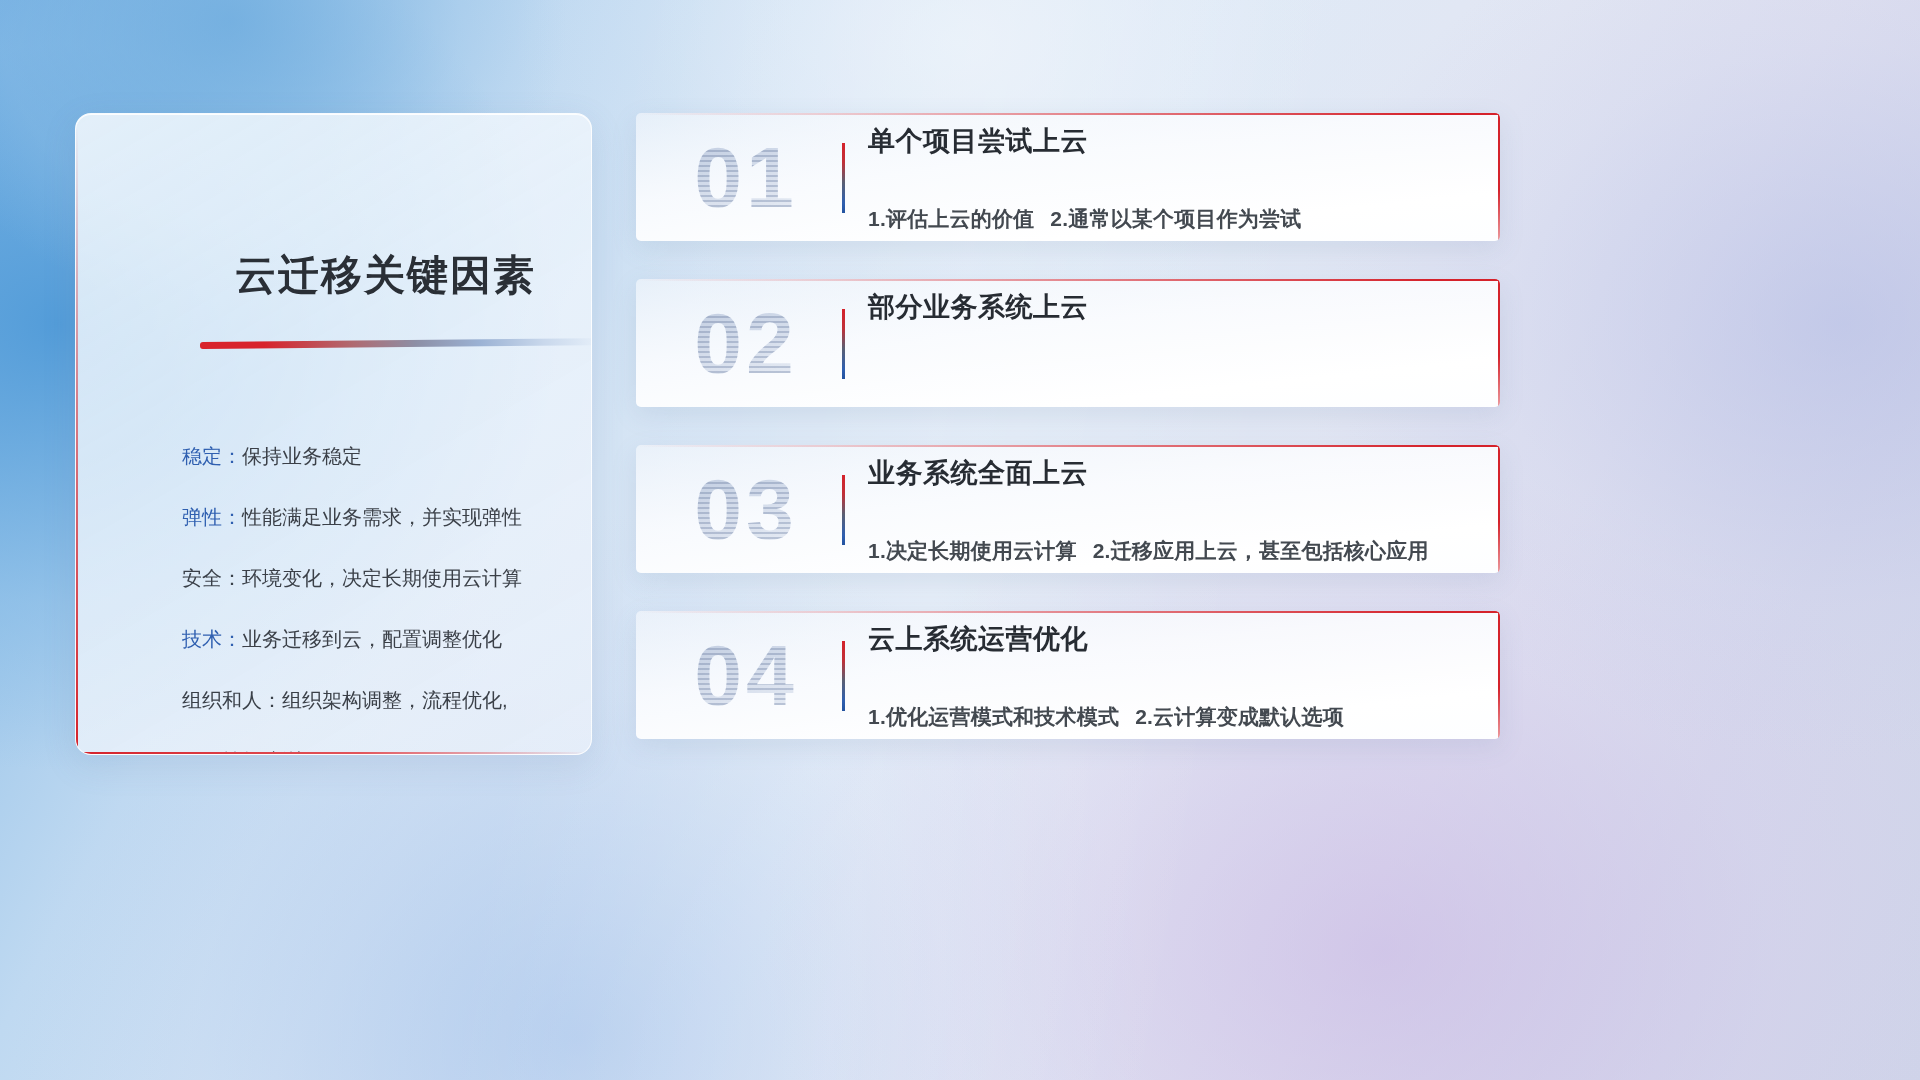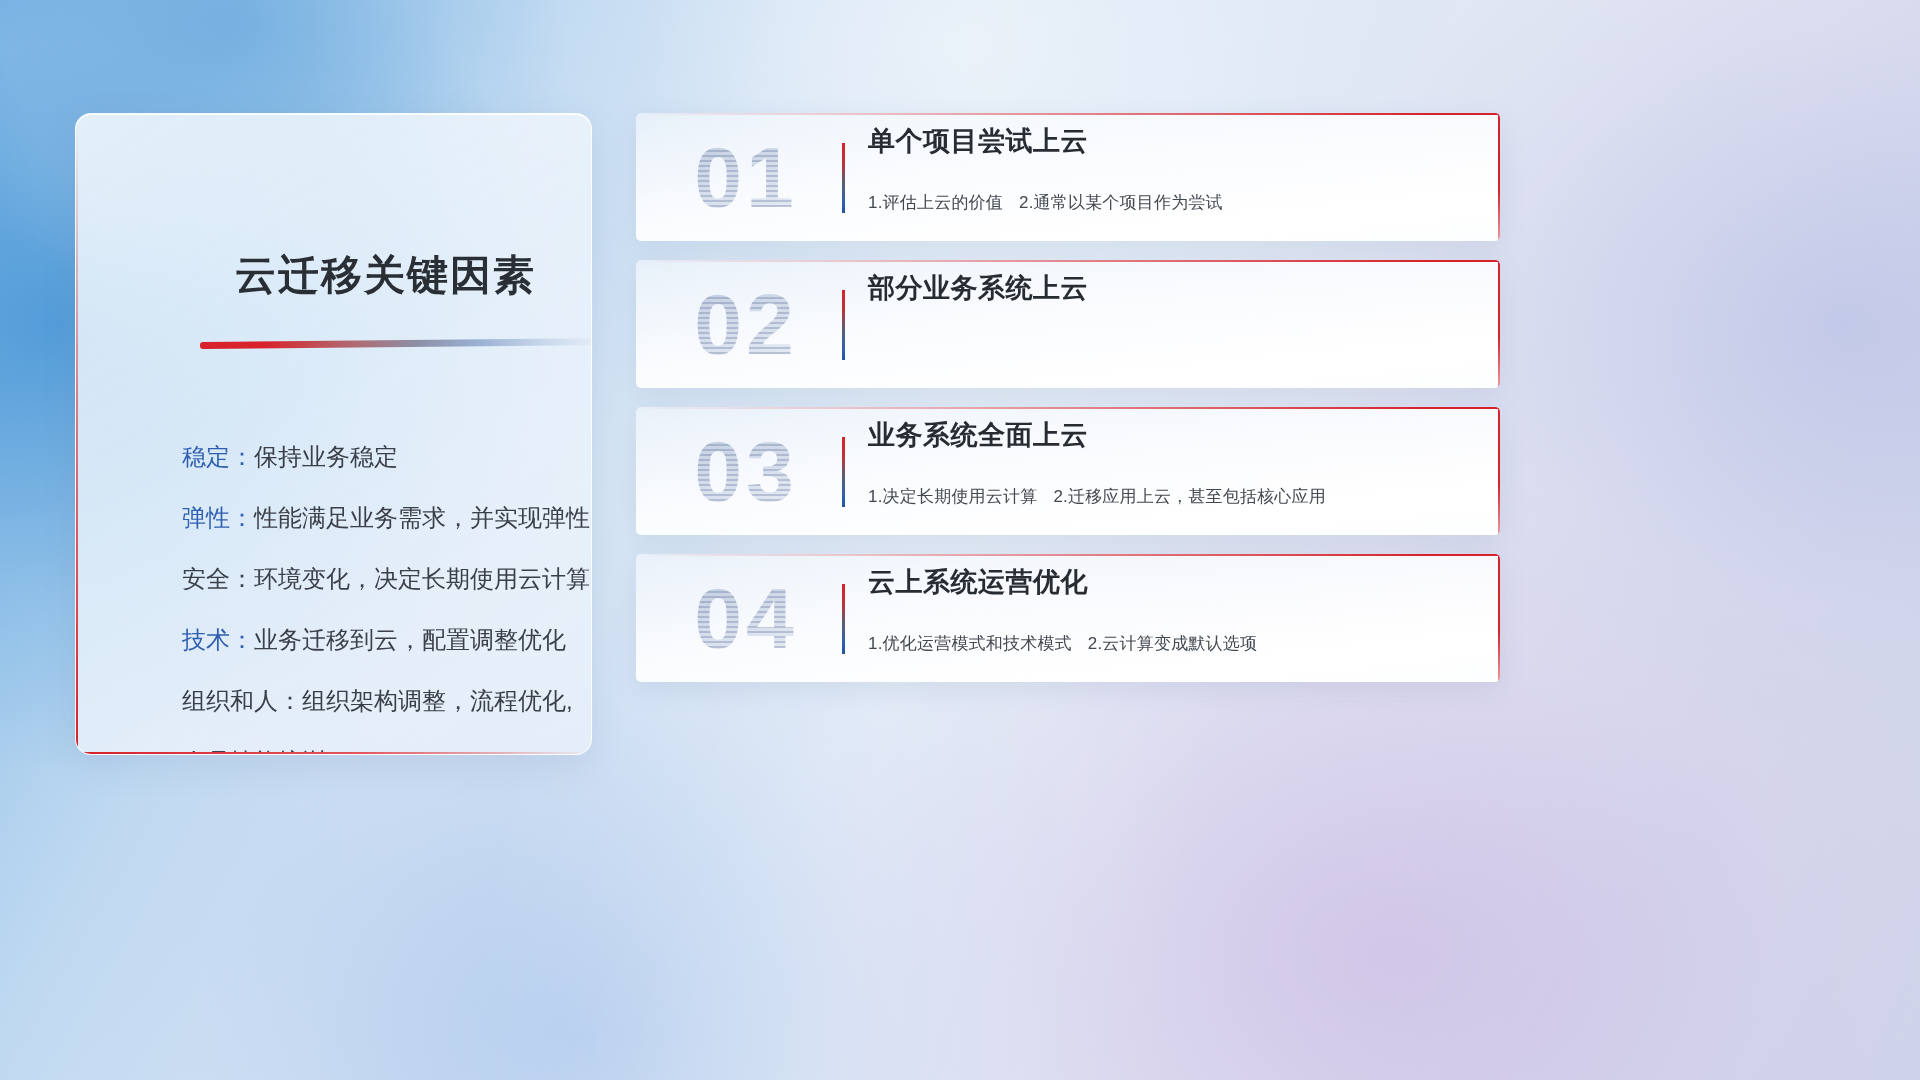--- a/index.html
+++ b/index.html
@@ -80,7 +80,7 @@
   
   #rightCol{ position:absolute; left:636px; top:113px; width:864px; }
   .stepCard{
-    position:relative; height:128px; margin-bottom:19px;
+    position:relative; height:128px; margin-bottom:38px;
     border-radius:5px; overflow:hidden;
     background:
       linear-gradient(174deg, rgba(249,251,254,.55) 0%, rgba(252,253,255,.88) 40%, #ffffff 78%, #fdfeff 100%);

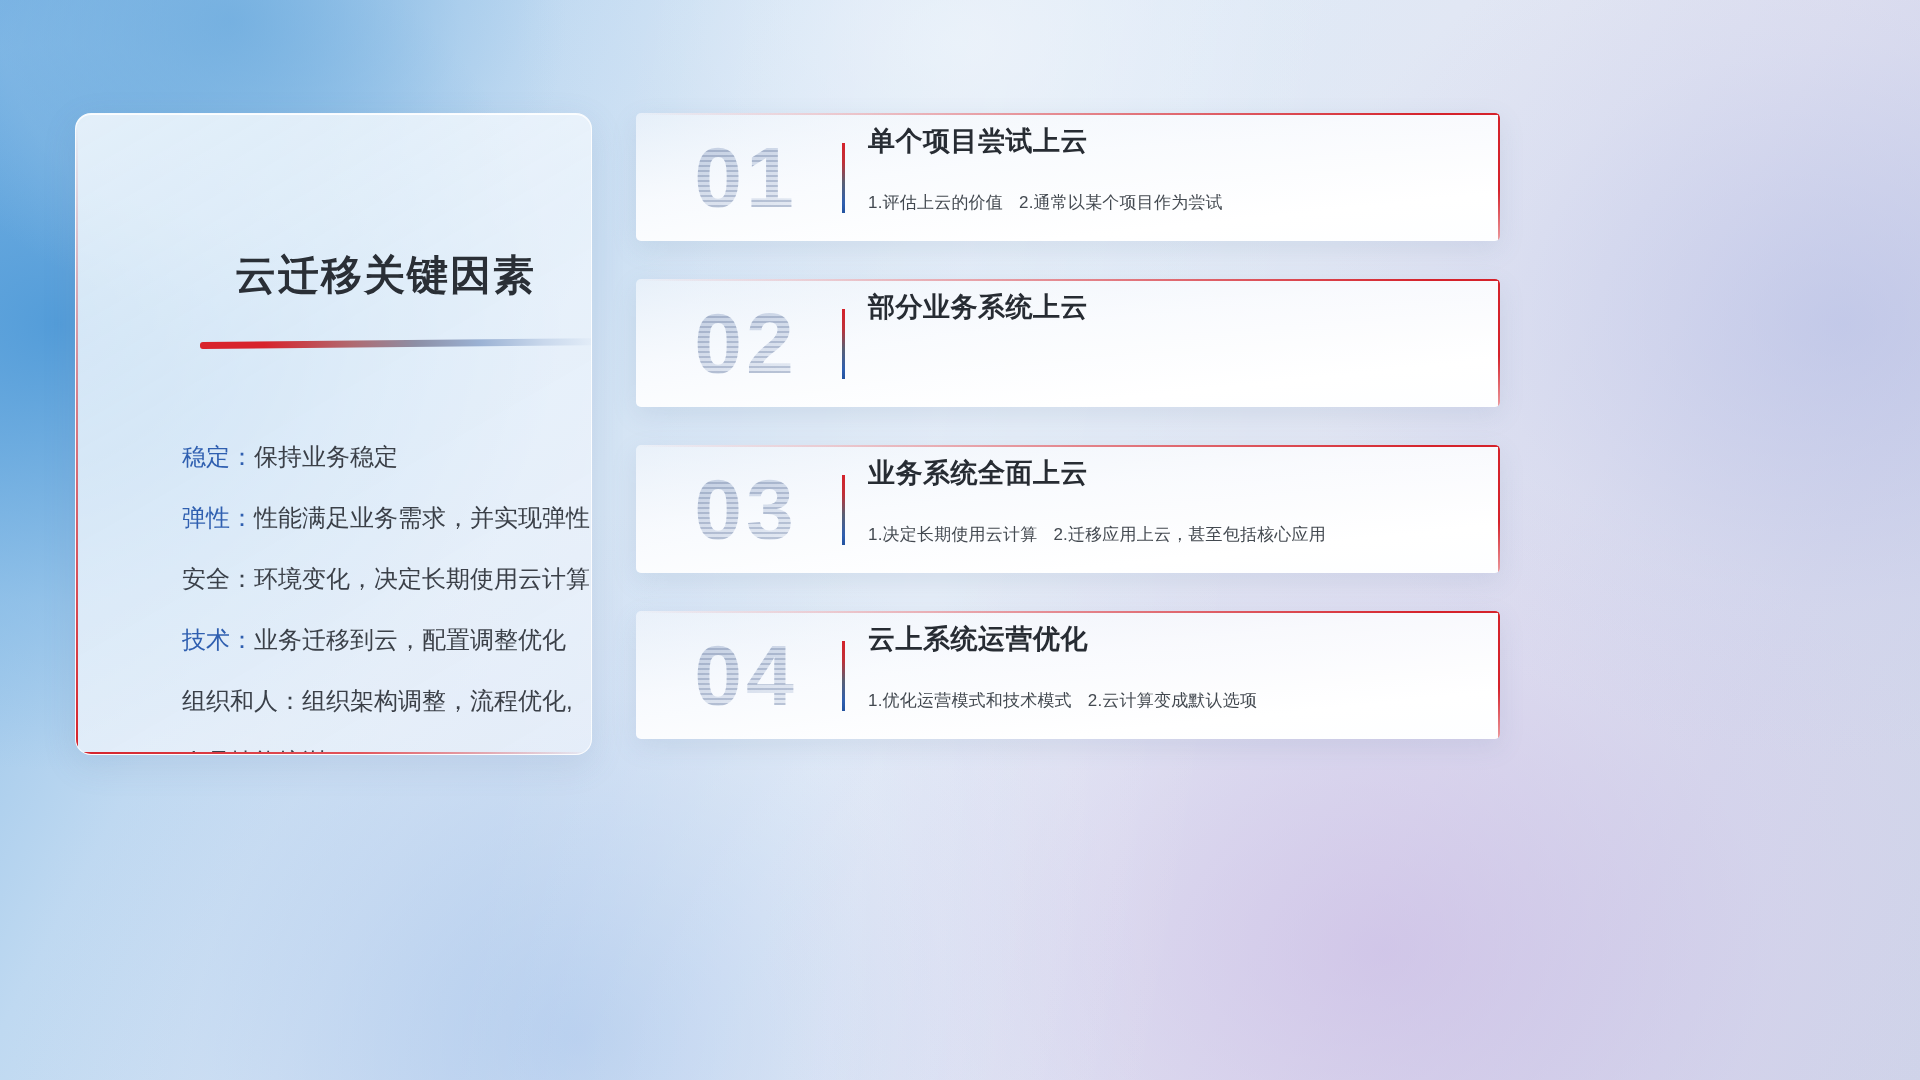--- a/index.html
+++ b/index.html
@@ -119,8 +119,8 @@
     white-space:nowrap;
   }
   .stepDesc{
-    position:absolute; left:232px; top:78px;
-    font-size:17px; color:#434950; white-space:nowrap; letter-spacing:.2px;
+    position:absolute; left:232px; top:92px;
+    font-size:21px; color:#434950; white-space:nowrap; letter-spacing:.2px;font-weight:bold;
   }
   .stepDesc .gap{ display:inline-block; width:16px; }
 </style>

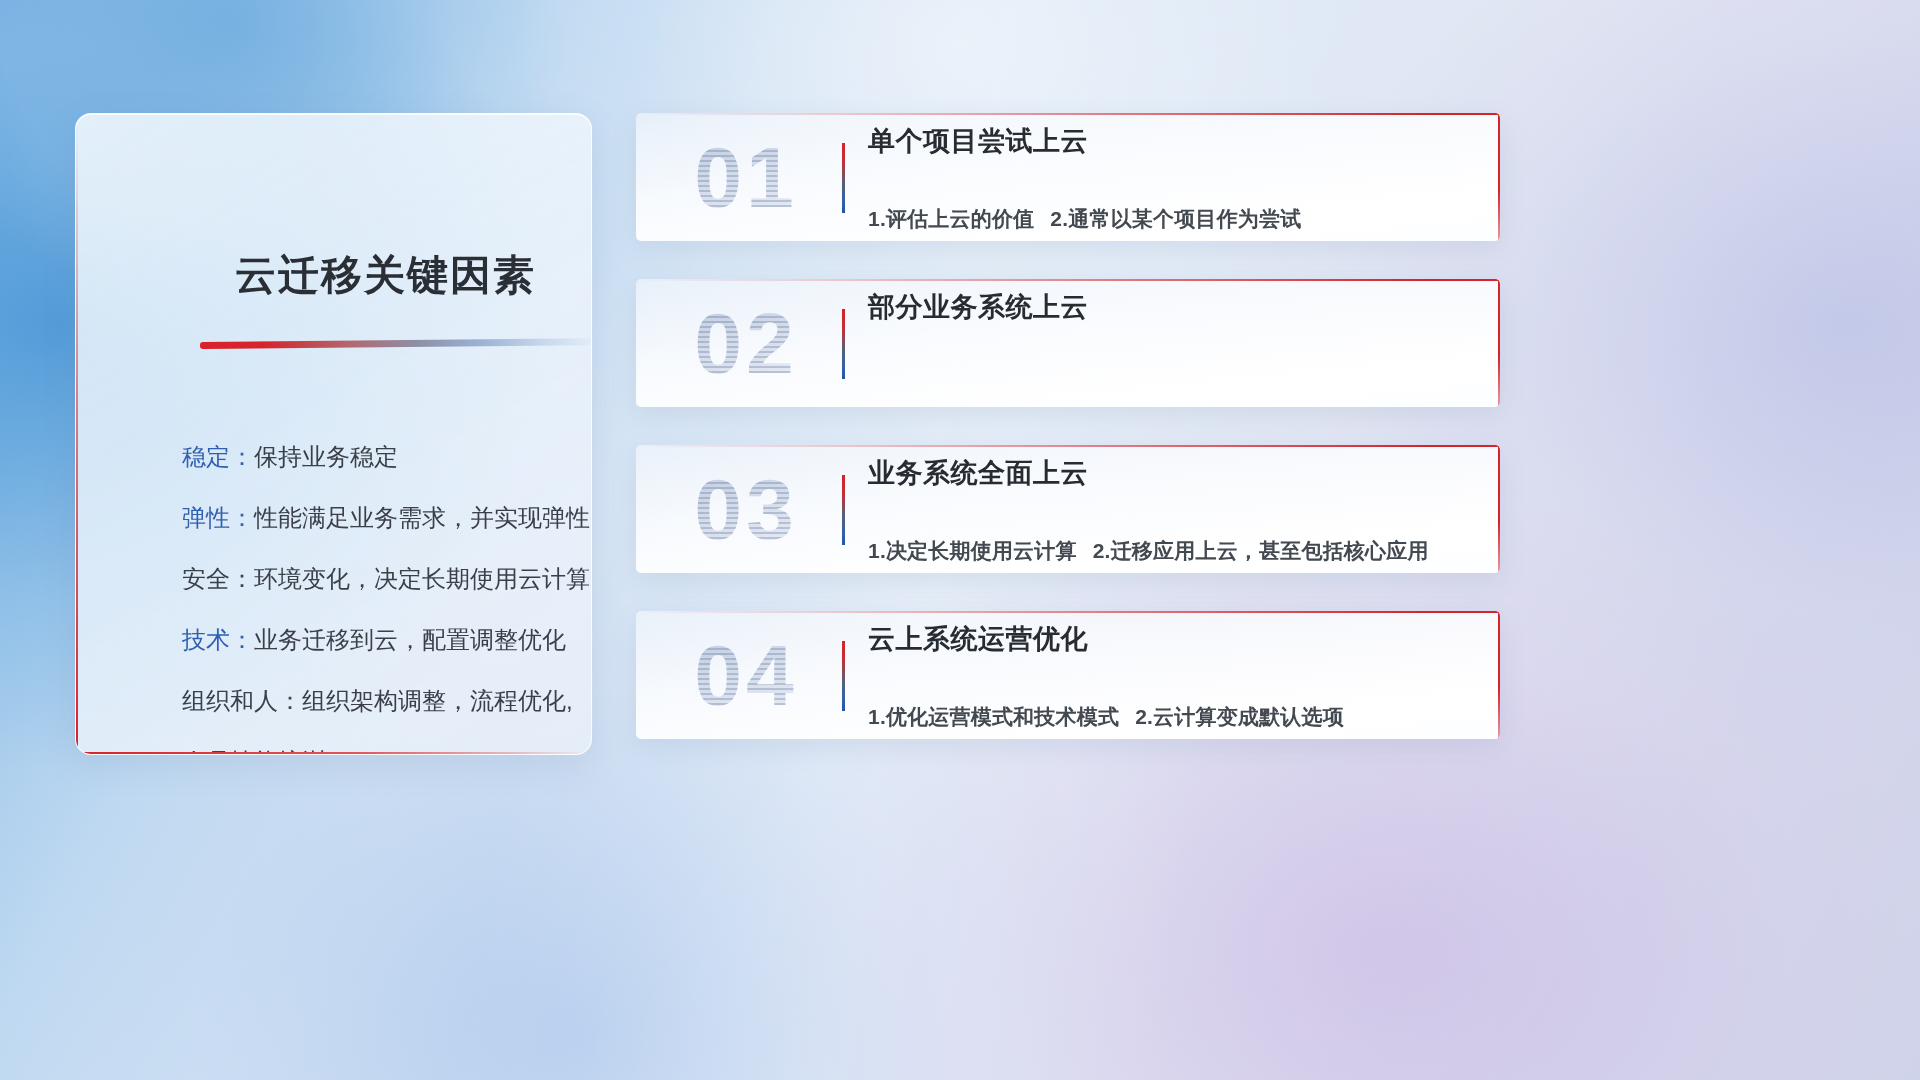--- a/index.html
+++ b/index.html
@@ -71,7 +71,7 @@
     position:absolute; left:106px; top:312px; width:470px;
   }
   .factorRow{
-    font-size:24px; line-height:61px; color:#3b4048; white-space:nowrap;
+    font-size:20px; line-height:61px; color:#3b4048; white-space:nowrap;
   }
   .fLabel{ color:#3a4049; }
   .fLabel.blue{ color:#2f5fb0; }

